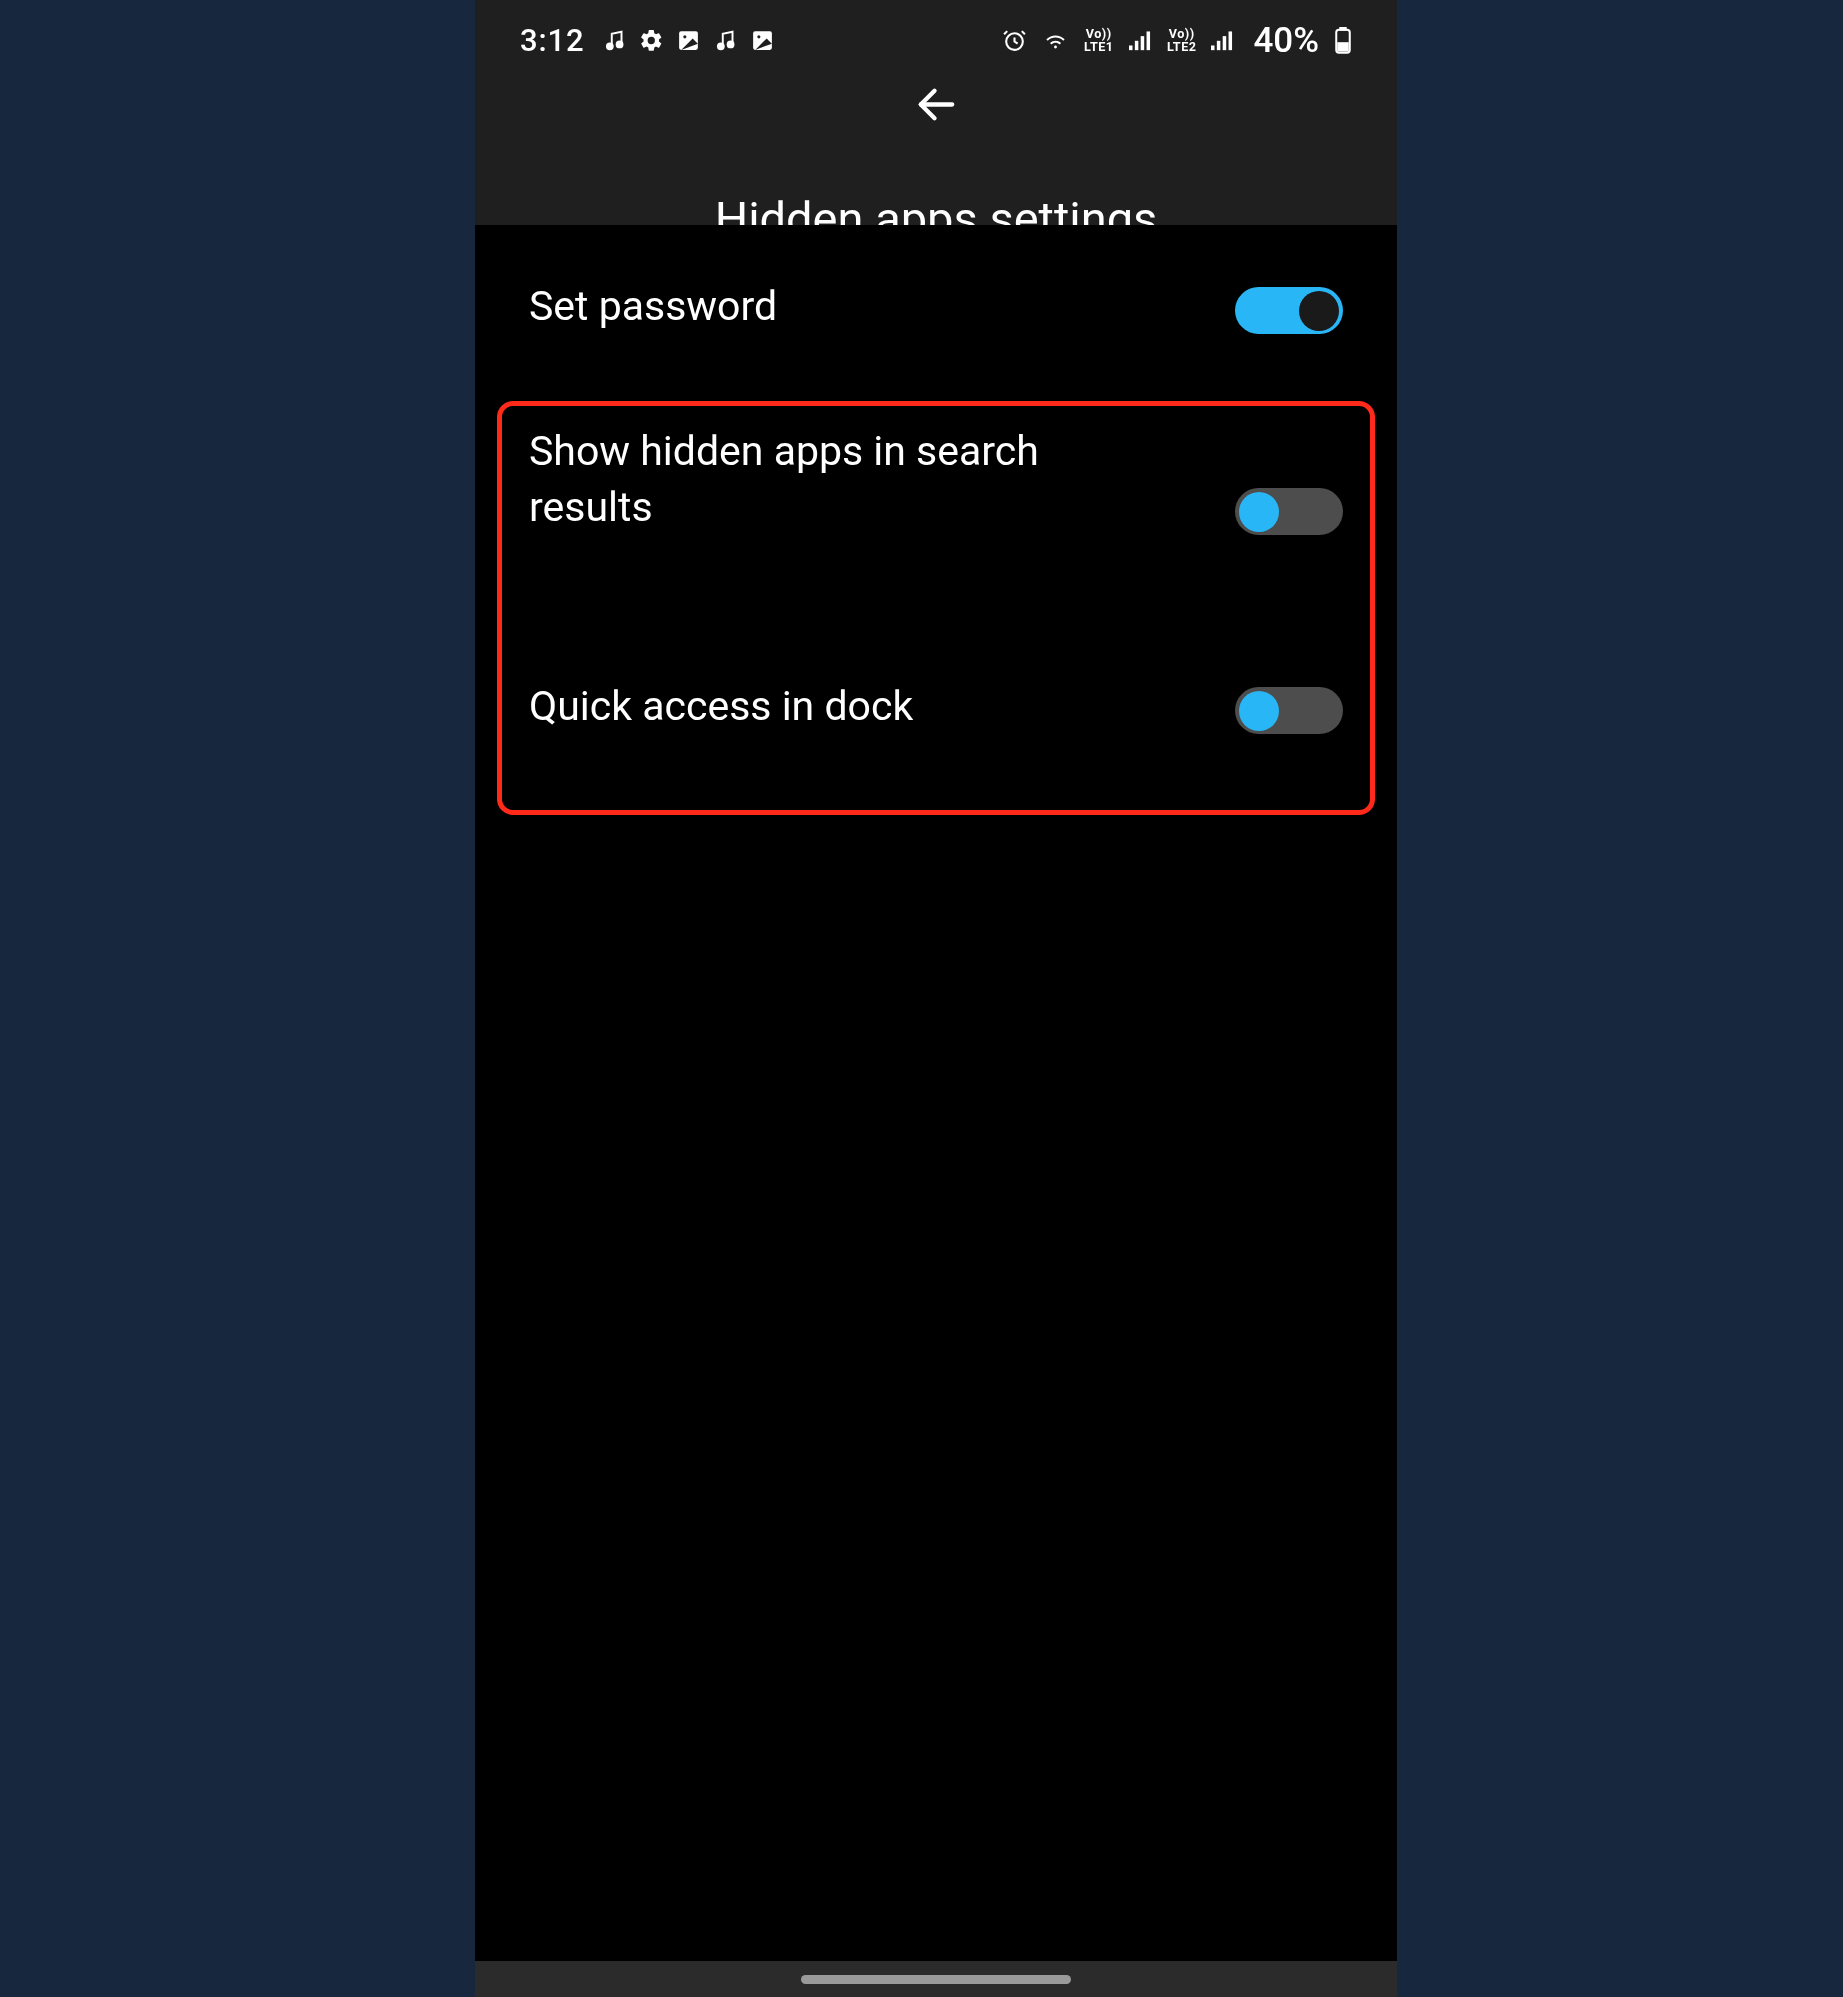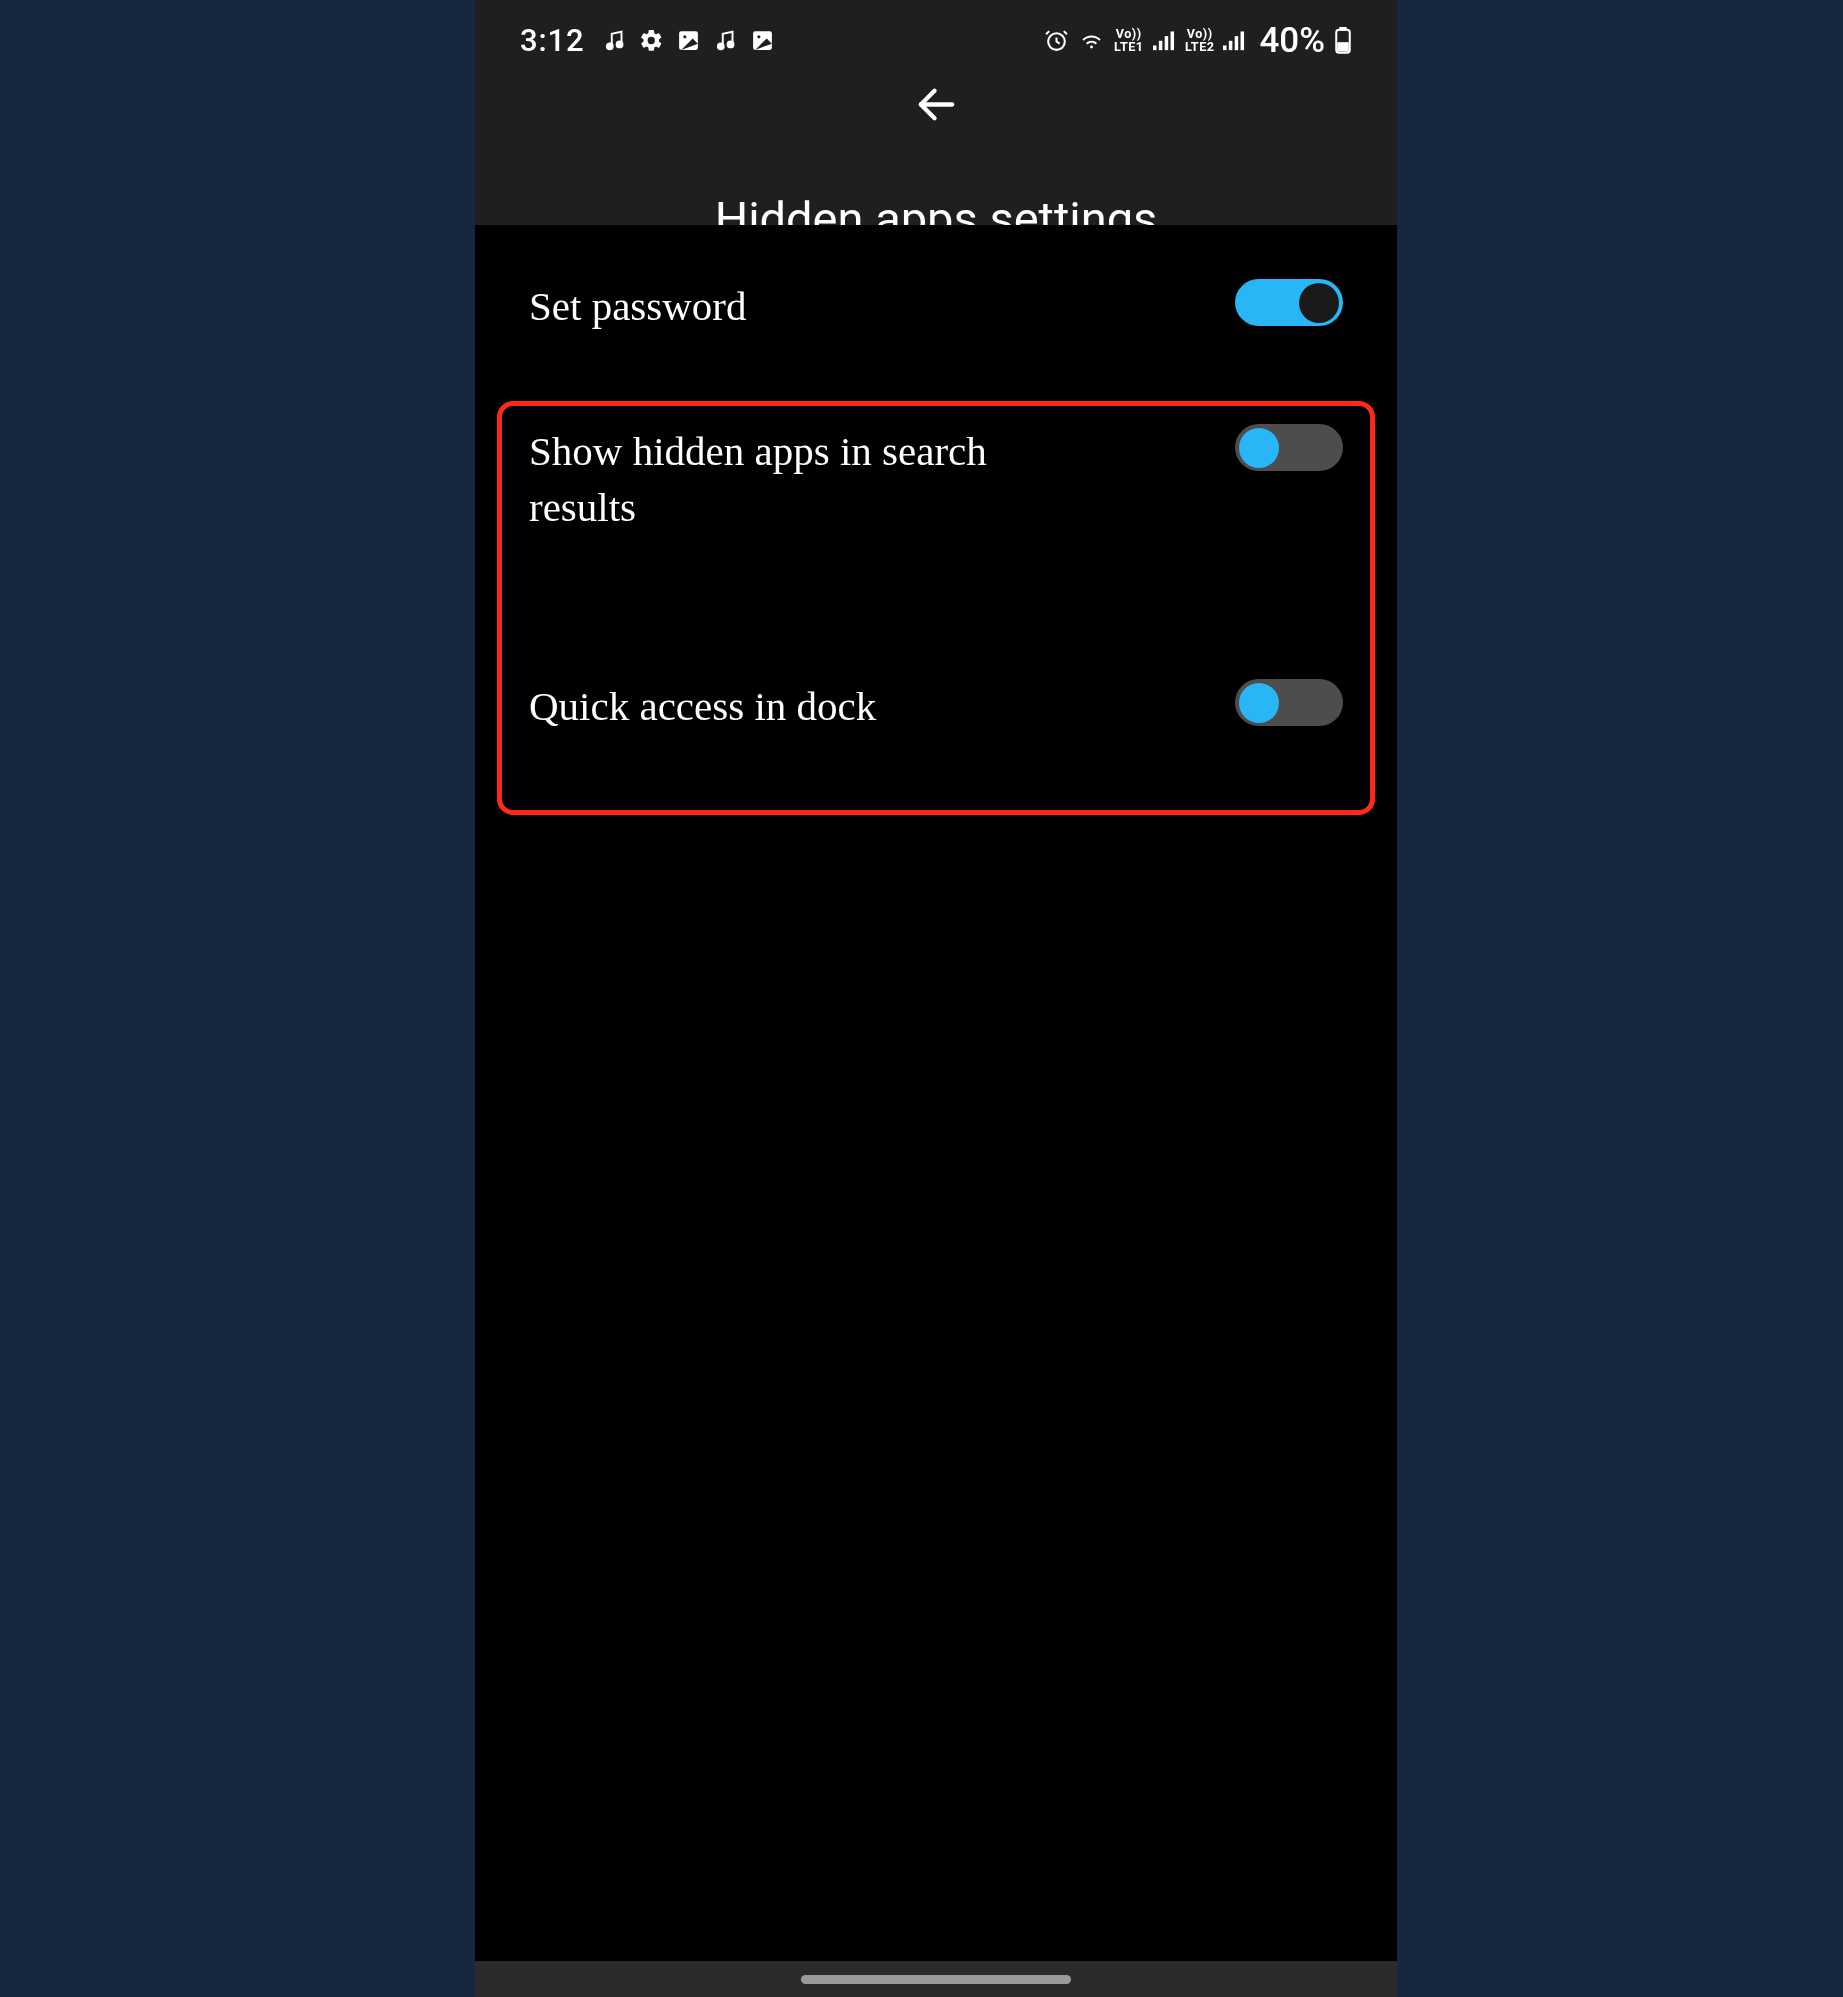--- a/index.html
+++ b/index.html
@@ -67,7 +67,7 @@
     align-items: center;
     gap: 12.6px;
   }
-  .status-right { gap: 9px; }
+  .status-right { gap: 15px; }
   .status-time { margin-right: 5.4px; letter-spacing: 0.9px; }
   .sicon { display:inline-flex; align-items:center; justify-content:center; }
   .sicon svg { display:block; }

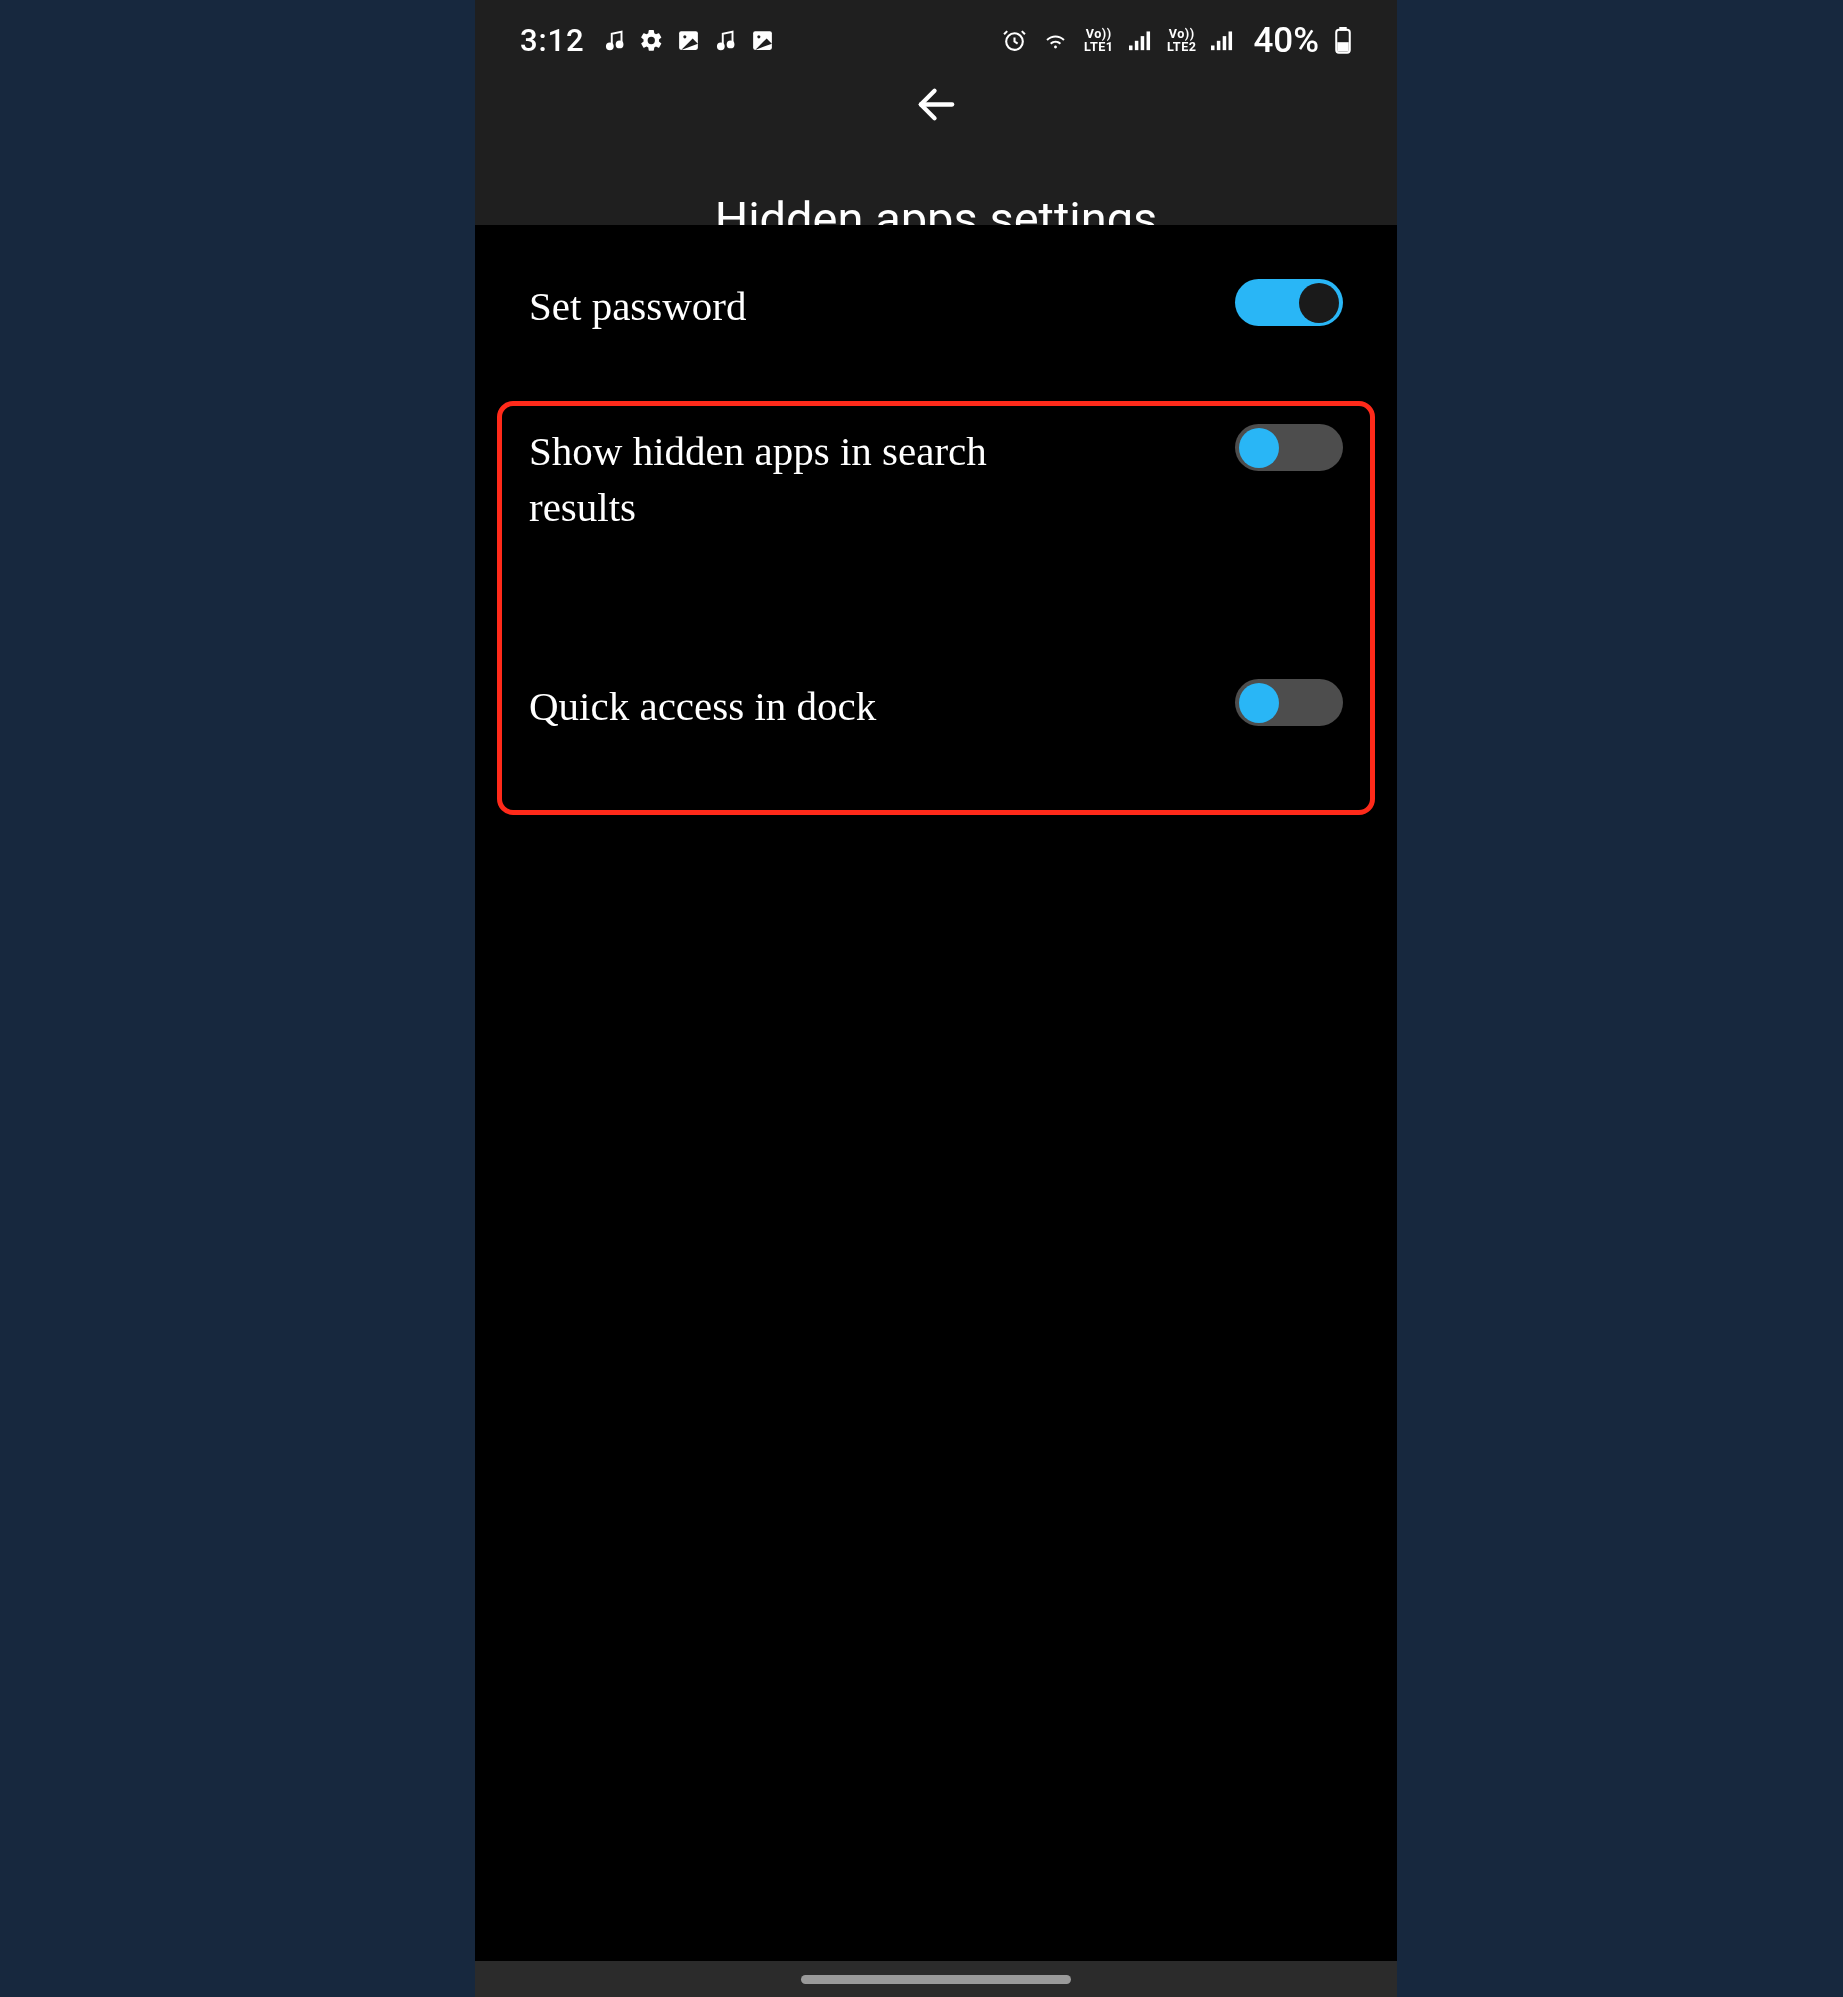--- a/index.html
+++ b/index.html
@@ -117,10 +117,9 @@
 
   .setting-row {
     display: flex;
-    align-items: flex-start;
+    align-items: flex-end;
     justify-content: space-between;
     padding: 36px 54px 36px 54px;
-    font-family: Liberation Serif, serif;
   }
   .setting-label {
     color: var(--text);

